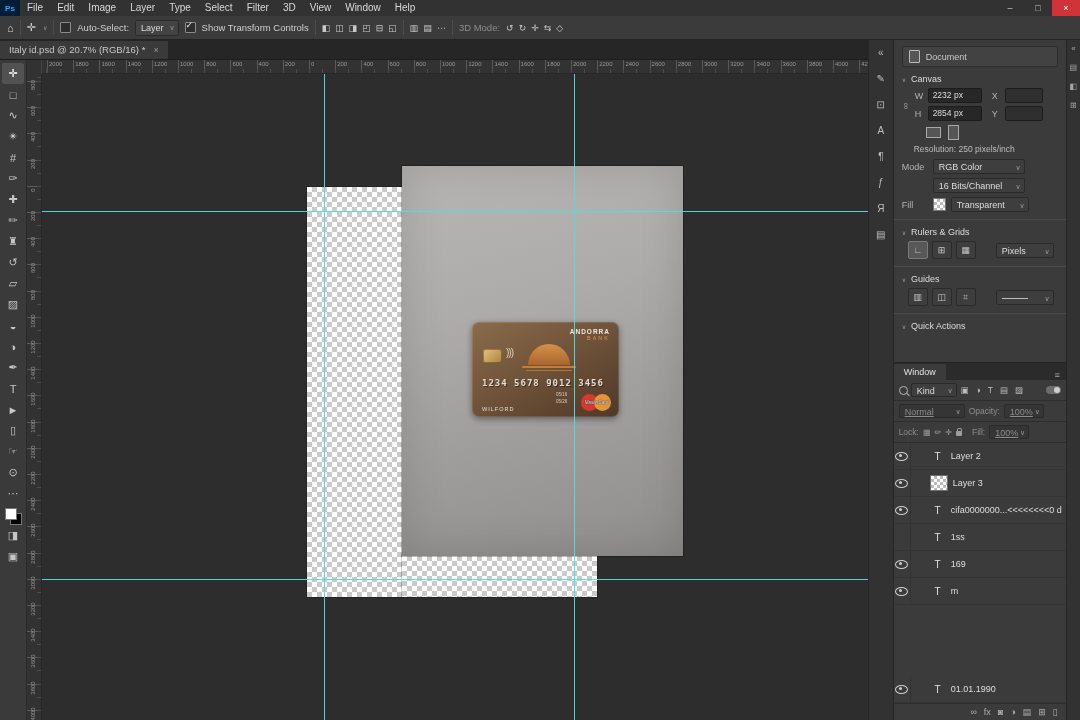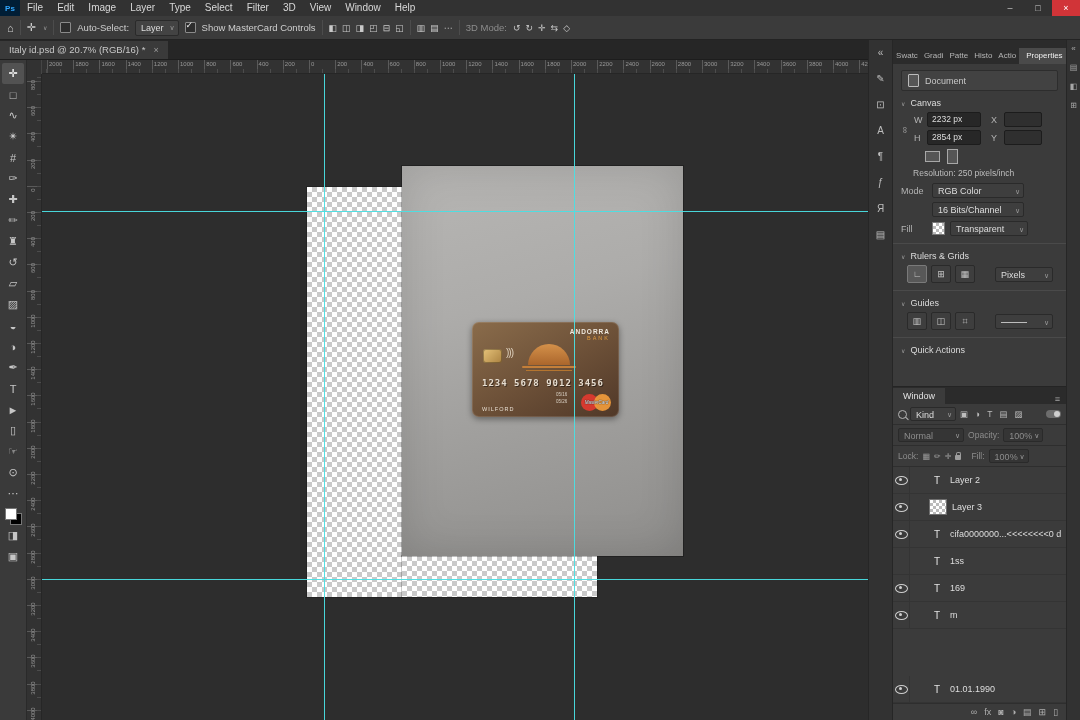--- a/index.html
+++ b/index.html
@@ -251,7 +251,7 @@
     <span>Auto-Select:</span>
     <span class="dd">Layer</span>
     <span id="transform-cb" class="cb checked"></span>
-    <span>Show MasterCard Controls</span>
+    <span>Show Transform Controls</span>
     <span class="ob-sep"></span>
     <span id="align-icons" class="icon-group">
         <span class="ob-ic small">◧</span>

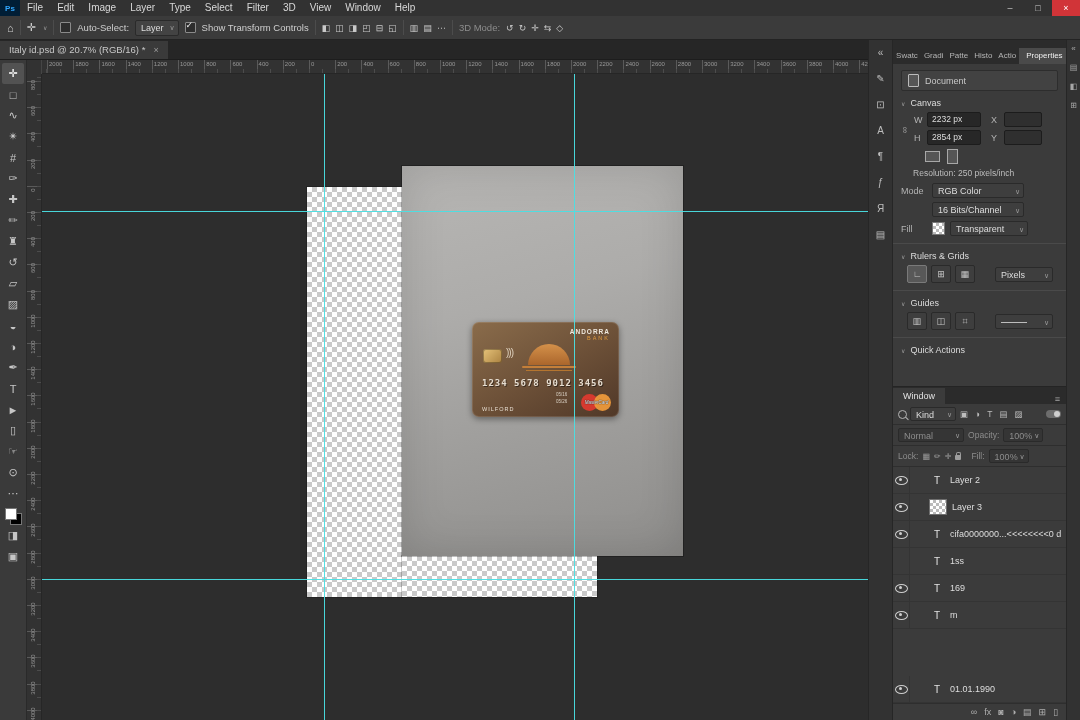--- a/index.html
+++ b/index.html
@@ -434,14 +434,6 @@
       </div>
 
     <div class="panel-col">
-      <div class="ptabs" id="panel-tabs">
-          <span class="ptab">Swatc</span>
-          <span class="ptab">Gradi</span>
-          <span class="ptab">Patte</span>
-          <span class="ptab">Histo</span>
-          <span class="ptab">Actio</span>
-          <span class="ptab active">Properties</span>
-        </div>
 
       <div class="properties">
         <div class="doc-row">

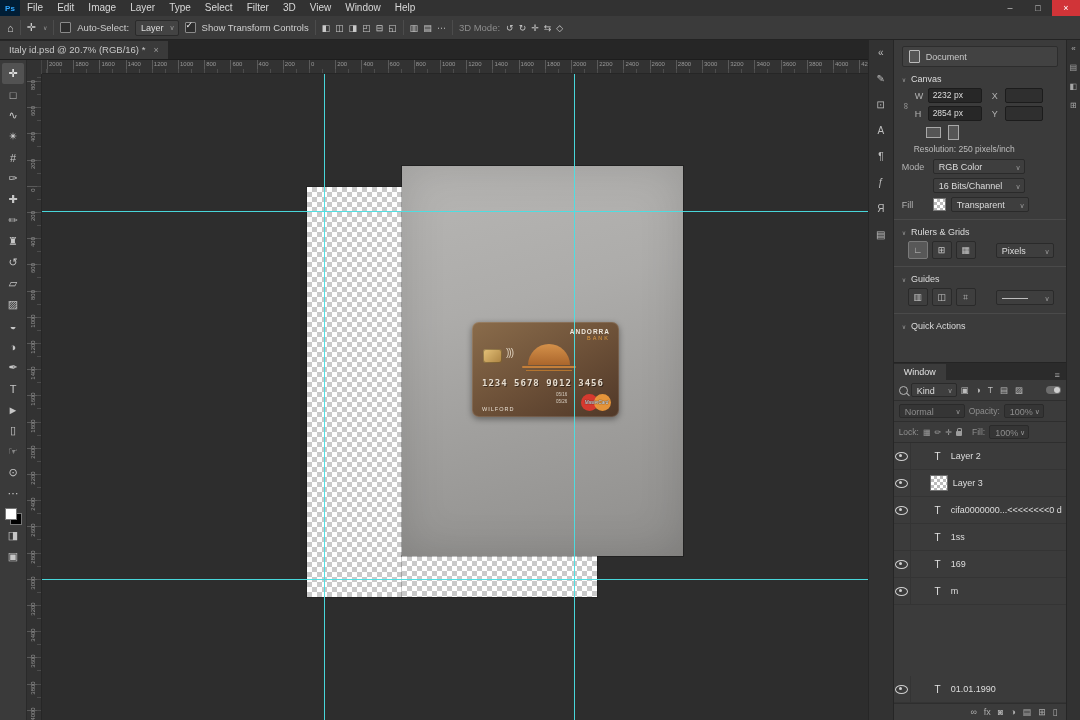--- a/index.html
+++ b/index.html
@@ -177,7 +177,7 @@
   .toggle::after{content:'';position:absolute;right:1px;top:1px;width:6px;height:6px;border-radius:50%;background:#cfcfcf;}
   .blend-row,.lock-row{display:flex;align-items:center;gap:4px;padding:3px 5px;color:#8d8d8d;font-size:8.5px;
               border-bottom:1px solid #2e2e2e;}
-  .dd.dis{background:#353535;color:#8d8d8d;}
+  .dd.dis{background:#353535;color:#8d8d8d;text-decoration:underline;}
   .dd.blend{width:66px;box-sizing:border-box;}
   .dd.pct{width:40px;box-sizing:border-box;}
   .lk-ic{font-size:8px;color:#9d9d9d;}

